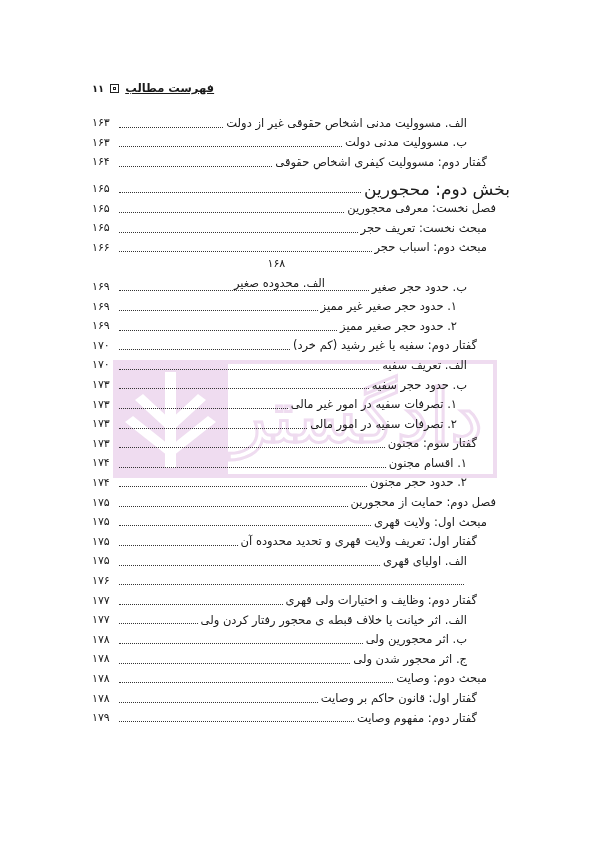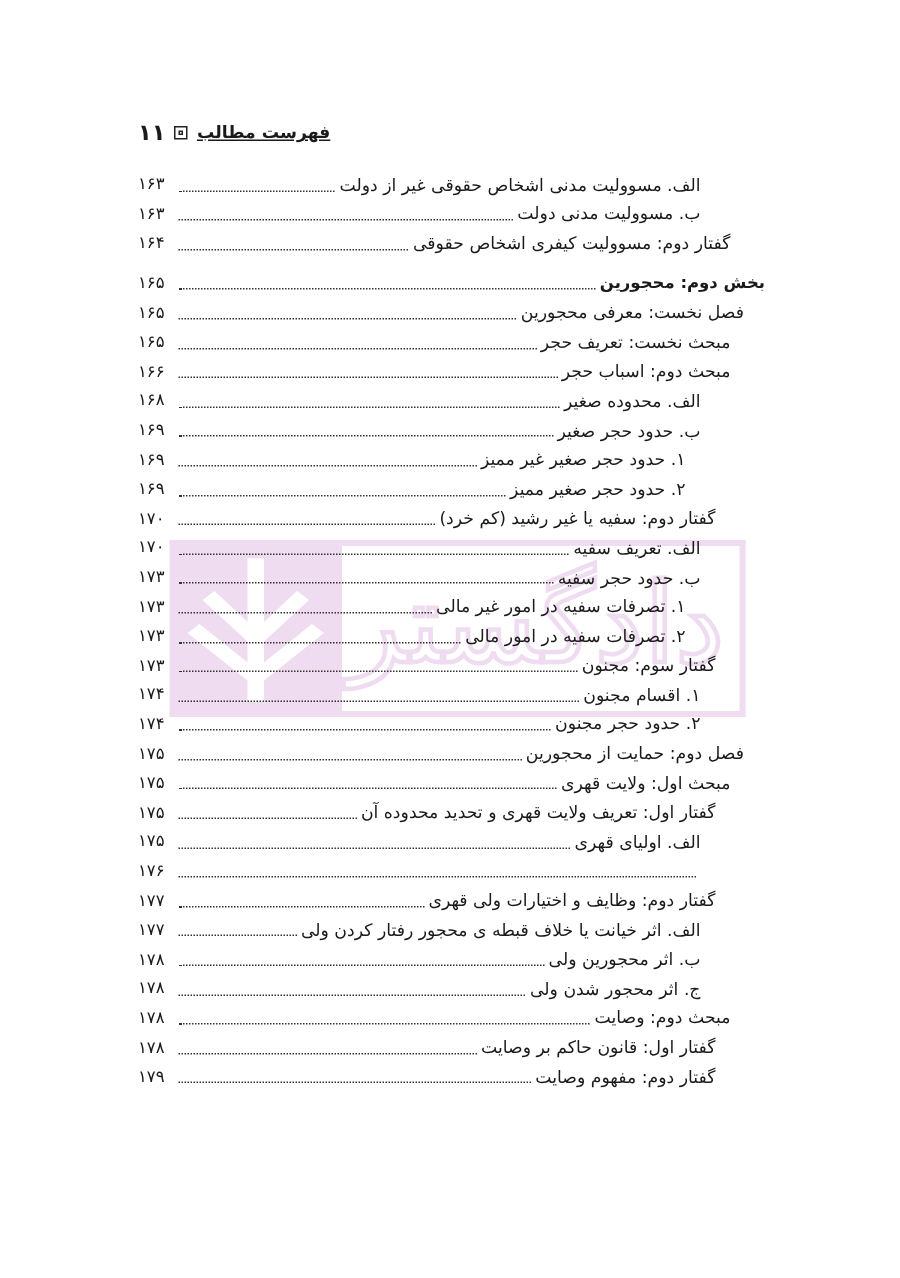--- a/index.html
+++ b/index.html
@@ -7,7 +7,7 @@
          font-family: "DejaVu Sans", sans-serif; color: #1a1a1a; }
   .page-header { position: absolute; top: 79px; left: 92px; height: 18px;
                  display: flex; flex-direction: row; align-items: center; direction: ltr; }
-  .page-num { font-size: 15px; font-weight: bold; margin-right: 6px; }
+  .page-num { font-size: 10px; font-weight: bold; margin-right: 6px; }
   .header-icon { width: 9px; height: 9px; border: 1px solid #222; position: relative; margin-right: 6px; box-sizing: border-box; }
   .header-icon::after { content: ""; position: absolute; left: 2px; top: 2px; width: 3px; height: 3px; border: 1px solid #222; box-sizing: border-box; }
   .header-title { font-size: 11.5px; font-weight: bold; direction: rtl; text-decoration: underline; }

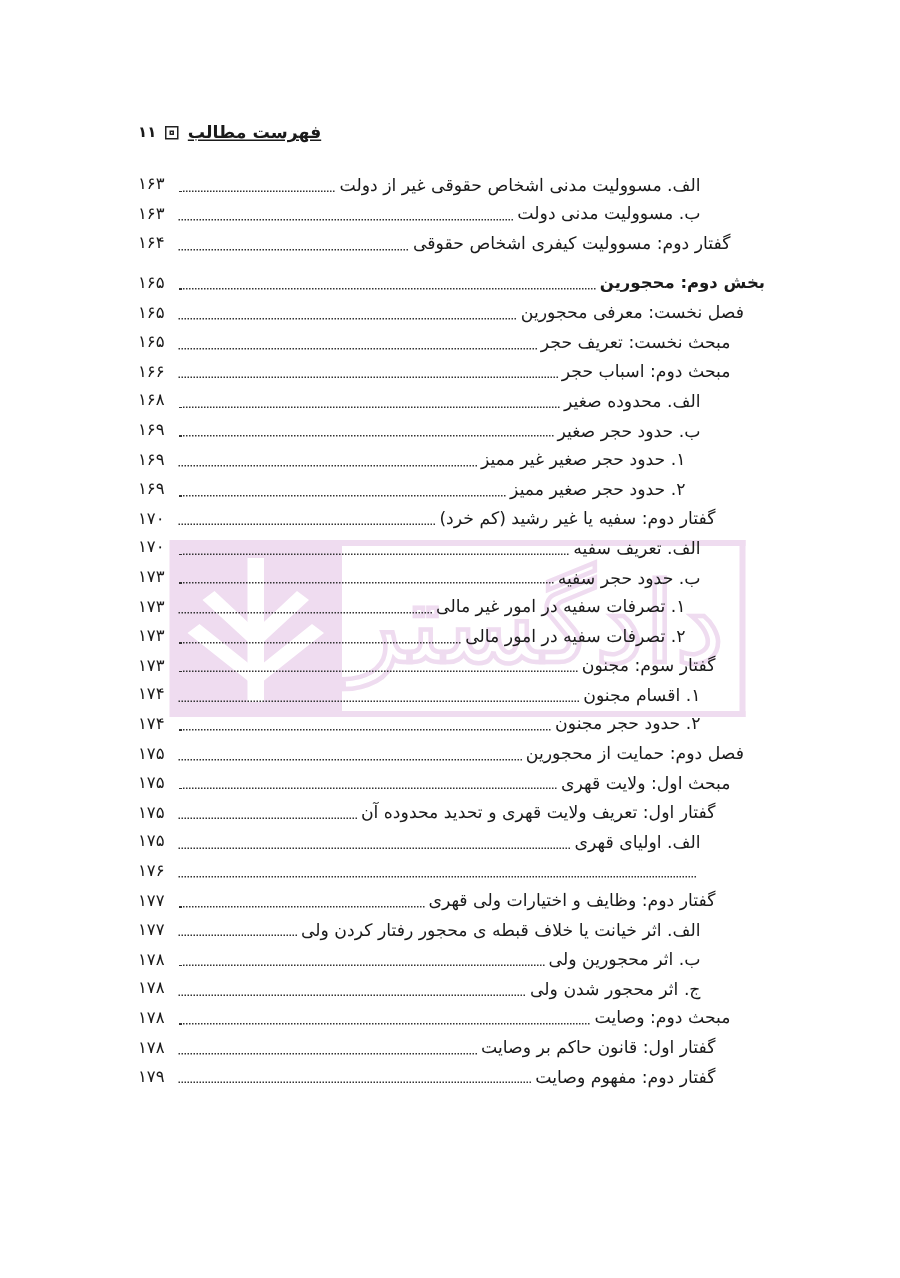--- a/index.html
+++ b/index.html
@@ -24,7 +24,7 @@
   .toc-page { flex: 0 0 auto; width: 24px; text-align: left; font-size: 11px; }
   .toc-leader { flex: 1 1 auto; height: 1px; border-bottom: 1.6px dotted #333; margin: 0 3px; align-self: flex-end; margin-bottom: 5px; }
   .toc-label { flex: 0 0 auto; direction: rtl; white-space: nowrap; }
-  .toc-row.bold .toc-label { font-weight: bold; font-size: 11px; }
+  .toc-row.bold .toc-label { font-weight: normal; font-size: 17px; }
 </style>
 </head>
 <body>

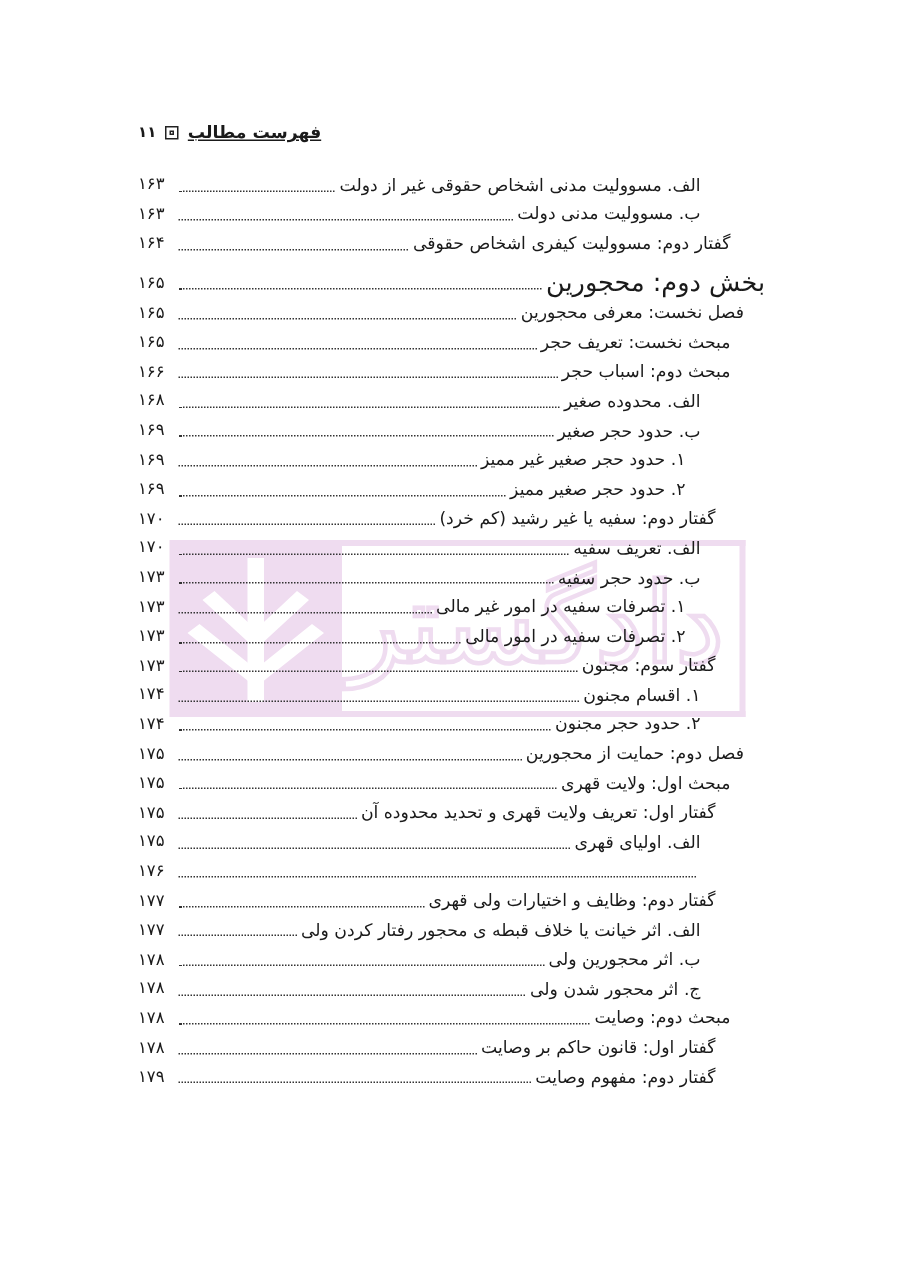--- a/index.html
+++ b/index.html
@@ -87,7 +87,7 @@
       <span class="toc-leader"></span>
       <span class="toc-label">مبحث دوم: اسباب حجر</span>
     </div>
-    <div class="toc-row" style="padding-right: 43px;">
+    <div class="toc-row" style="padding-right: 43px; flex-direction: column;">
       <span class="toc-page">۱۶۸</span>
       <span class="toc-leader"></span>
       <span class="toc-label">الف. محدوده صغیر</span>

